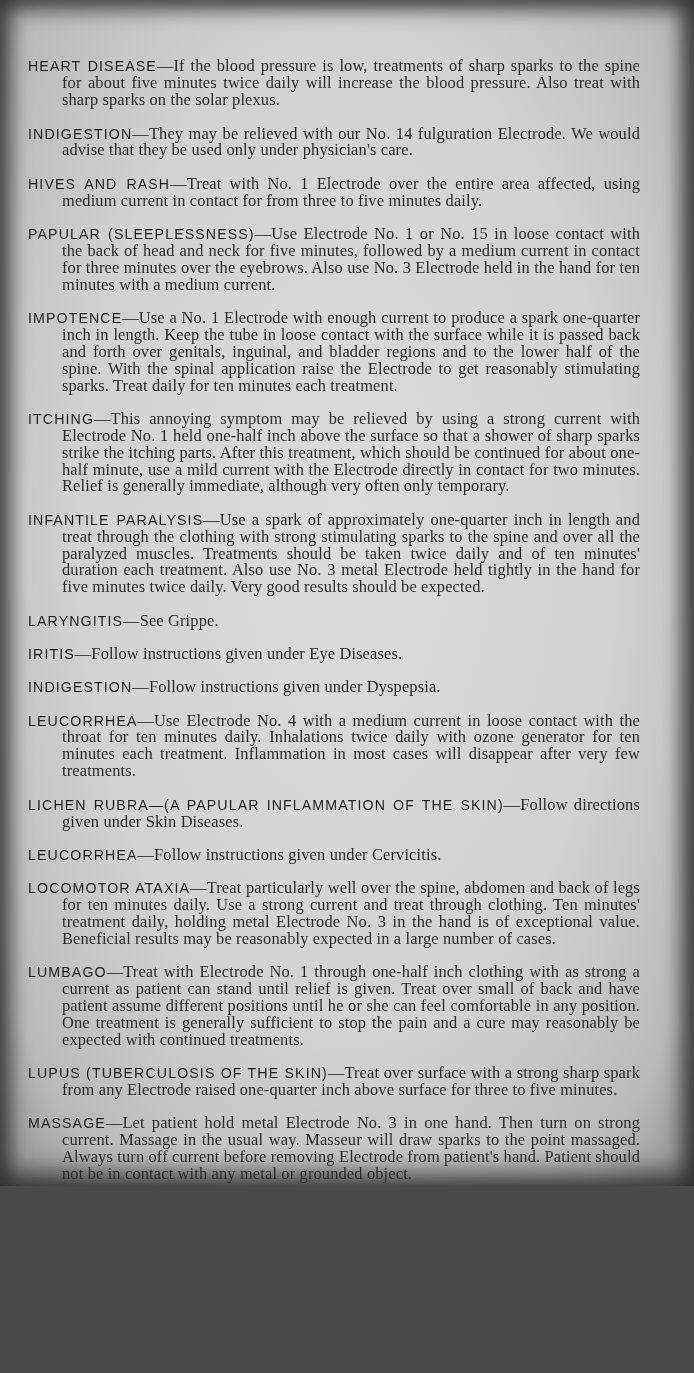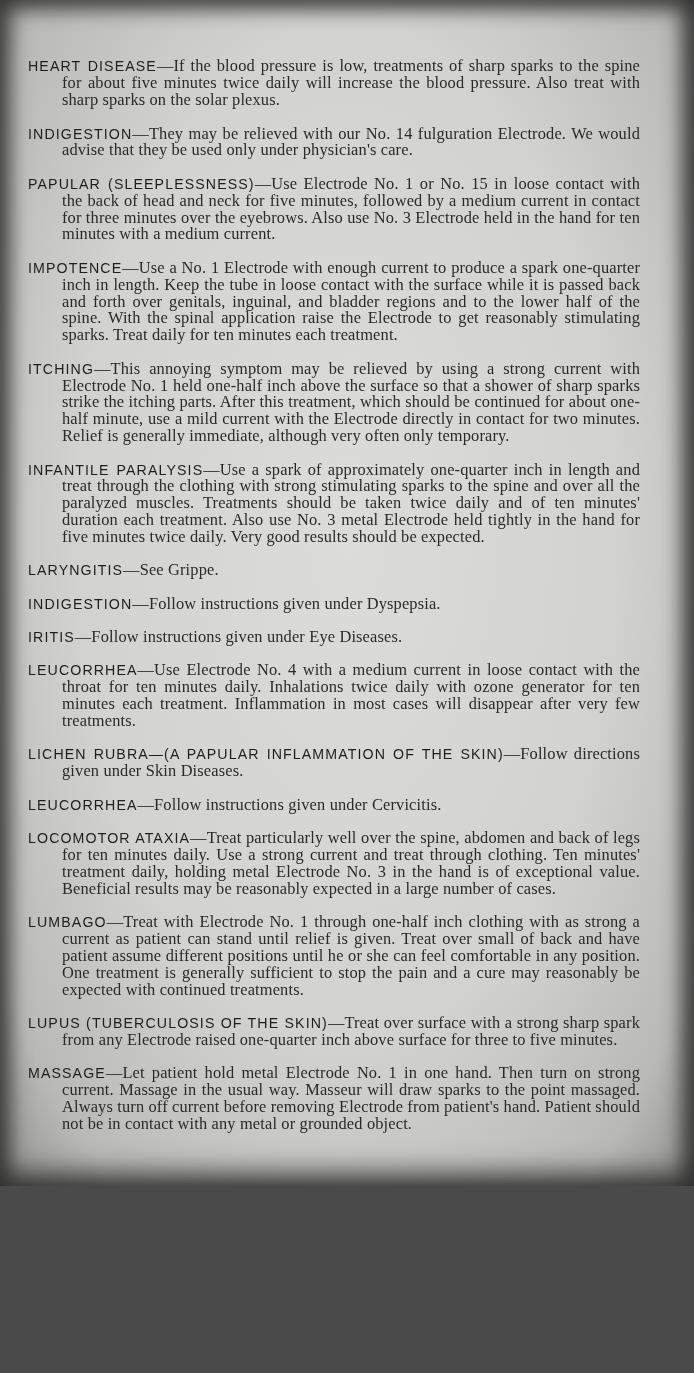--- a/index.html
+++ b/index.html
@@ -71,6 +71,7 @@
 
     <p class="entry"><span class="heading">INDIGESTION</span><span class="dash">—</span><span>They may be relieved with our No. 14 fulguration Electrode.  We would advise that they be used only under physician's care.</span></p>
 
+    <p class="entry"><span class="heading">HIVES AND RASH</span><span class="dash">—</span><span>Treat with No. 1 Electrode over the entire area affected, using medium current in contact for from three to five minutes daily.</span></p>
 
     <p class="entry"><span class="heading">PAPULAR (SLEEPLESSNESS)</span><span class="dash">—</span><span>Use Electrode No. 1 or No. 15 in loose contact with the back of head and neck for five minutes, followed by a medium current in contact for three minutes over the eyebrows.  Also use No. 3 Electrode held in the hand for ten minutes with a medium current.</span></p>
 

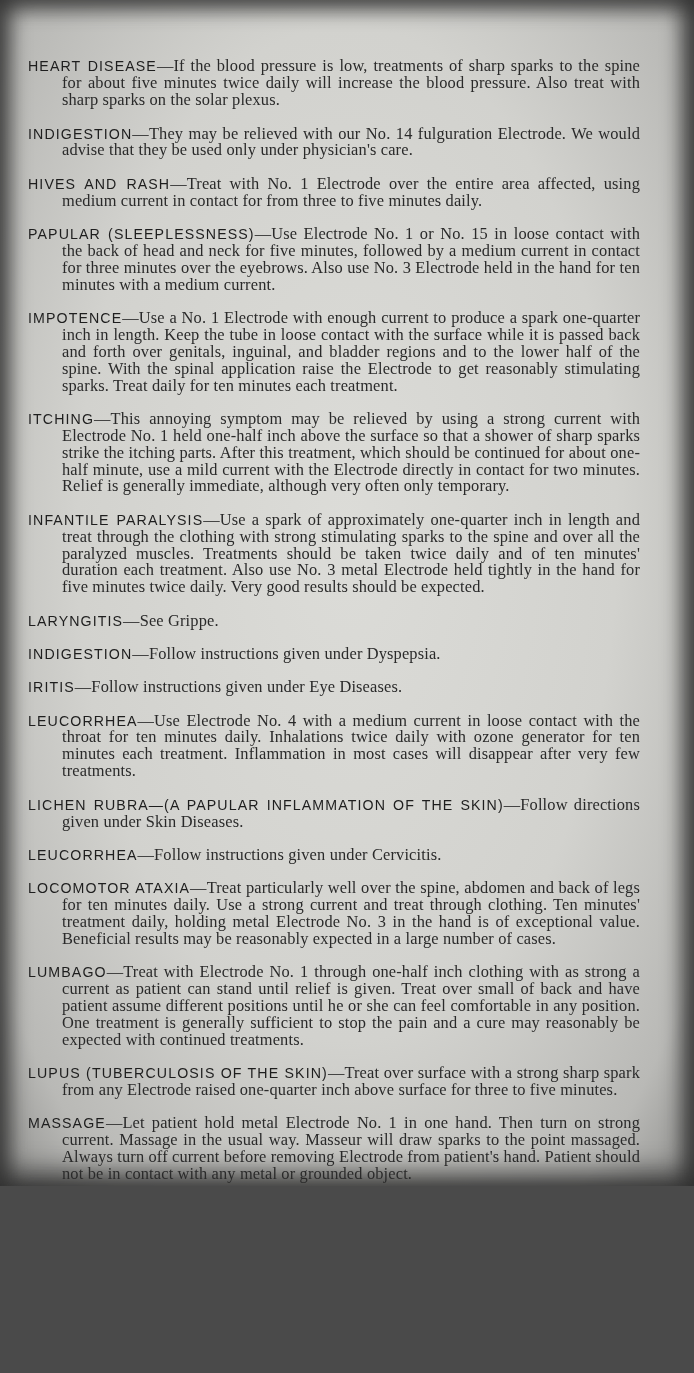--- a/index.html
+++ b/index.html
@@ -83,9 +83,9 @@
 
     <p class="entry single"><span class="heading">LARYNGITIS</span><span class="dash">—</span><span>See Grippe.</span></p>
 
+    <p class="entry single"><span class="heading">IRITIS</span><span class="dash">—</span><span>Follow instructions given under Eye Diseases.</span></p>
+
     <p class="entry single"><span class="heading">INDIGESTION</span><span class="dash">—</span><span>Follow instructions given under Dyspepsia.</span></p>
-
-    <p class="entry single"><span class="heading">IRITIS</span><span class="dash">—</span><span>Follow instructions given under Eye Diseases.</span></p>
 
     <p class="entry"><span class="heading">LEUCORRHEA</span><span class="dash">—</span><span>Use Electrode No. 4 with a medium current in loose contact with the throat for ten minutes daily.  Inhalations twice daily with ozone generator for ten minutes each treatment.  Inflammation in most cases will disappear after very few treatments.</span></p>
 

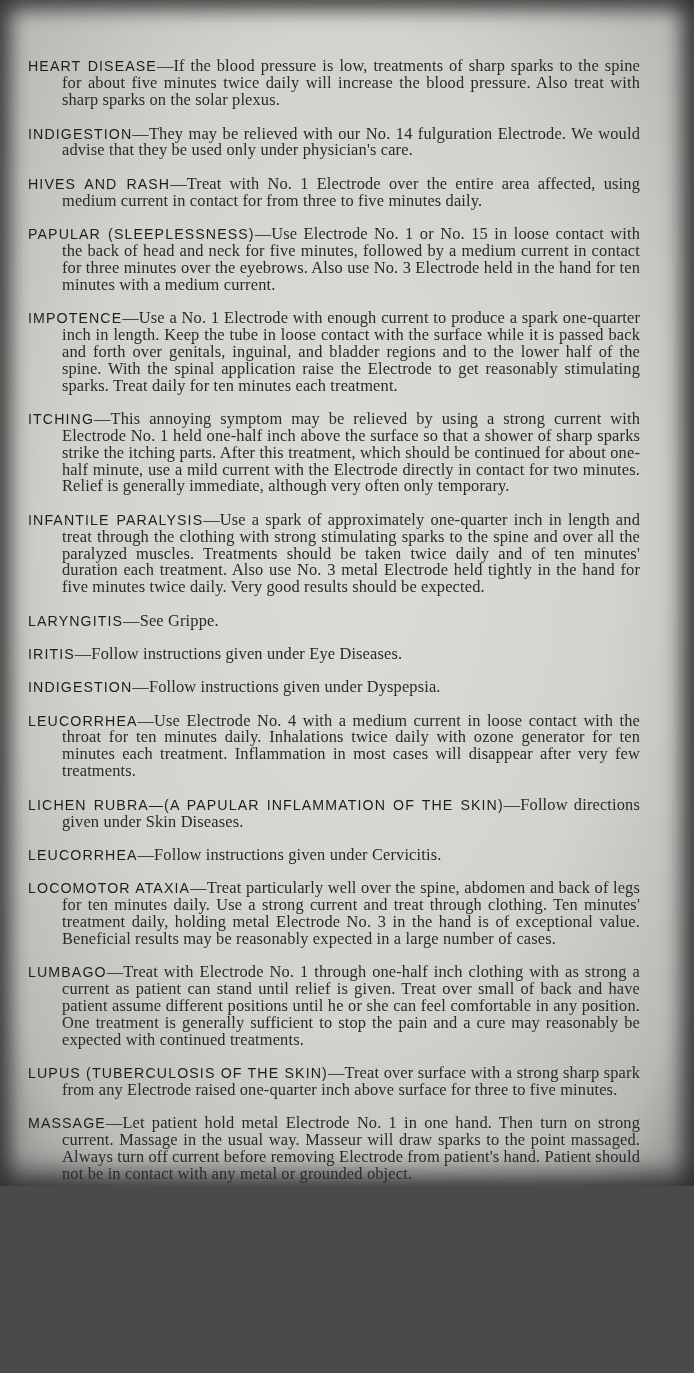--- a/index.html
+++ b/index.html
@@ -100,7 +100,7 @@
 
     <p class="entry"><span class="heading">LUPUS (TUBERCULOSIS OF THE SKIN)</span><span class="dash">—</span><span>Treat over surface with a strong sharp spark from any Electrode raised one-quarter inch above surface for three to five minutes.</span></p>
 
-    <p class="entry"><span class="heading">MASSAGE</span><span class="dash">—</span><span>Let patient hold metal Electrode No. 1 in one hand.  Then turn on strong current.  Massage in the usual way.  Masseur will draw sparks to the point massaged.  Always turn off current before removing Electrode from patient's hand.  Patient should not be in contact with any metal or grounded object.</span></p>
+    <p class="entry"><span class="heading">MASSAGE</span><span class="dash">—</span><span>Let patient hold metal Electrode No. 3 in one hand.  Then turn on strong current.  Massage in the usual way.  Masseur will draw sparks to the point massaged.  Always turn off current before removing Electrode from patient's hand.  Patient should not be in contact with any metal or grounded object.</span></p>
 
   </div>
 

